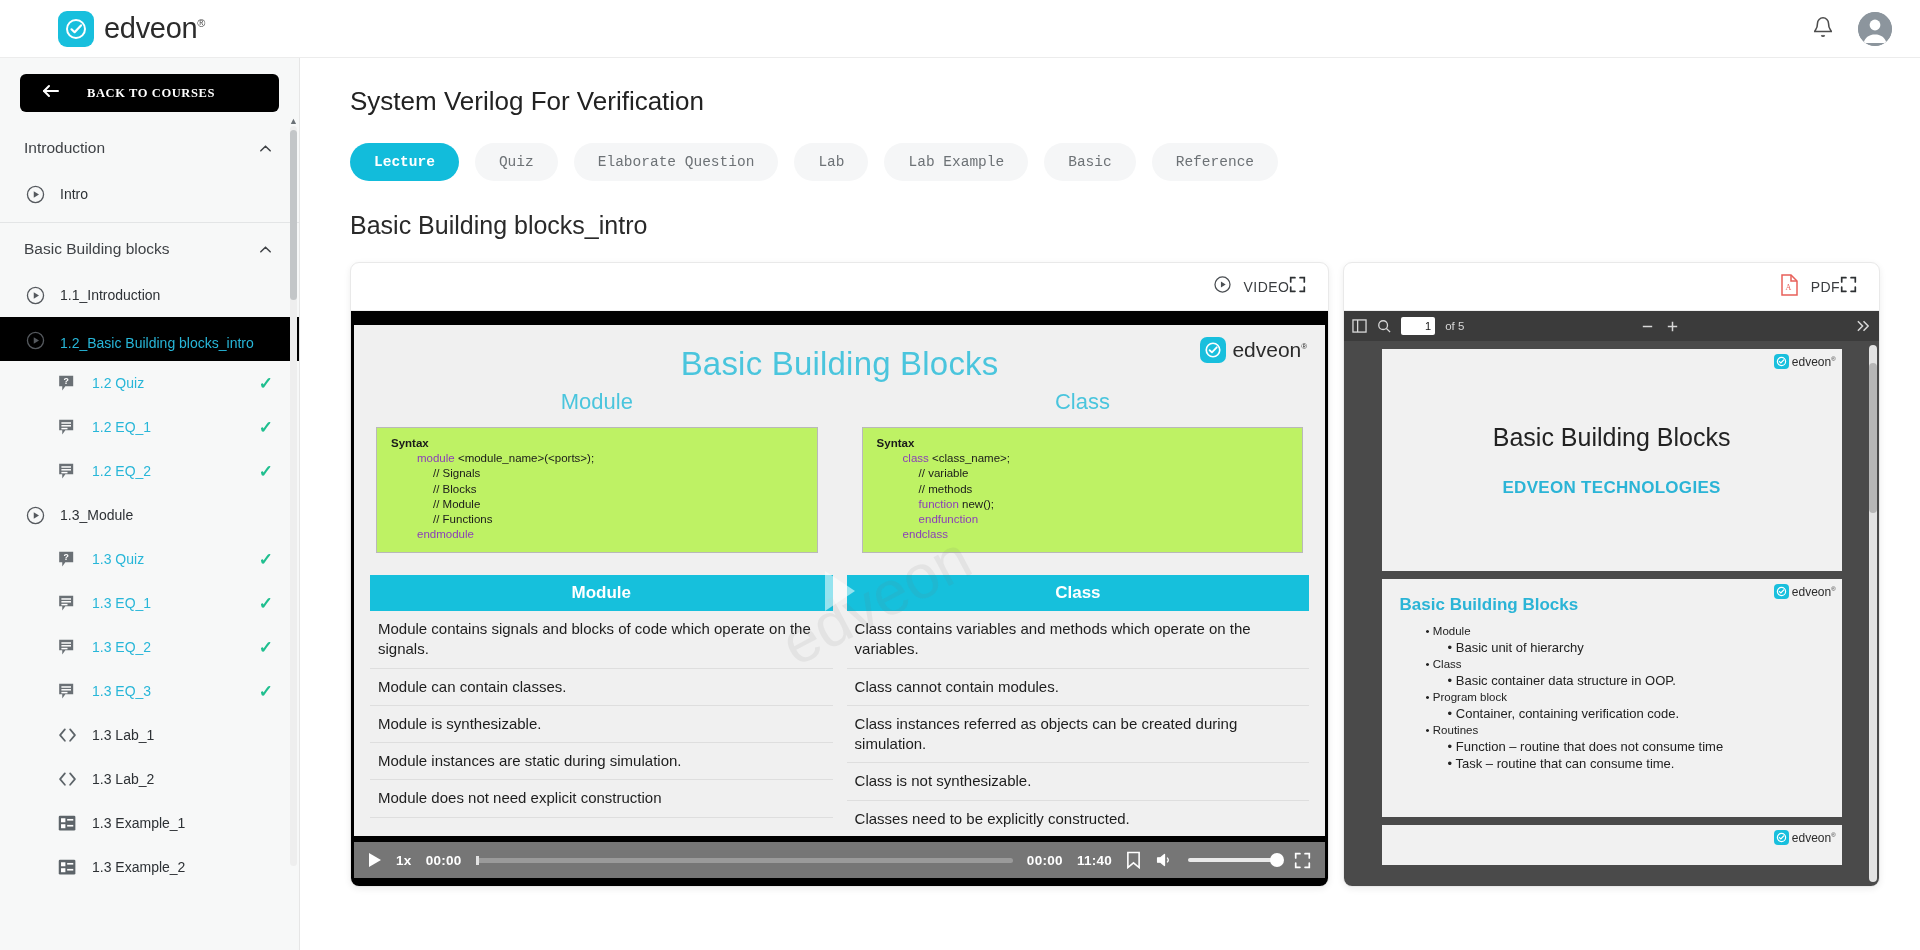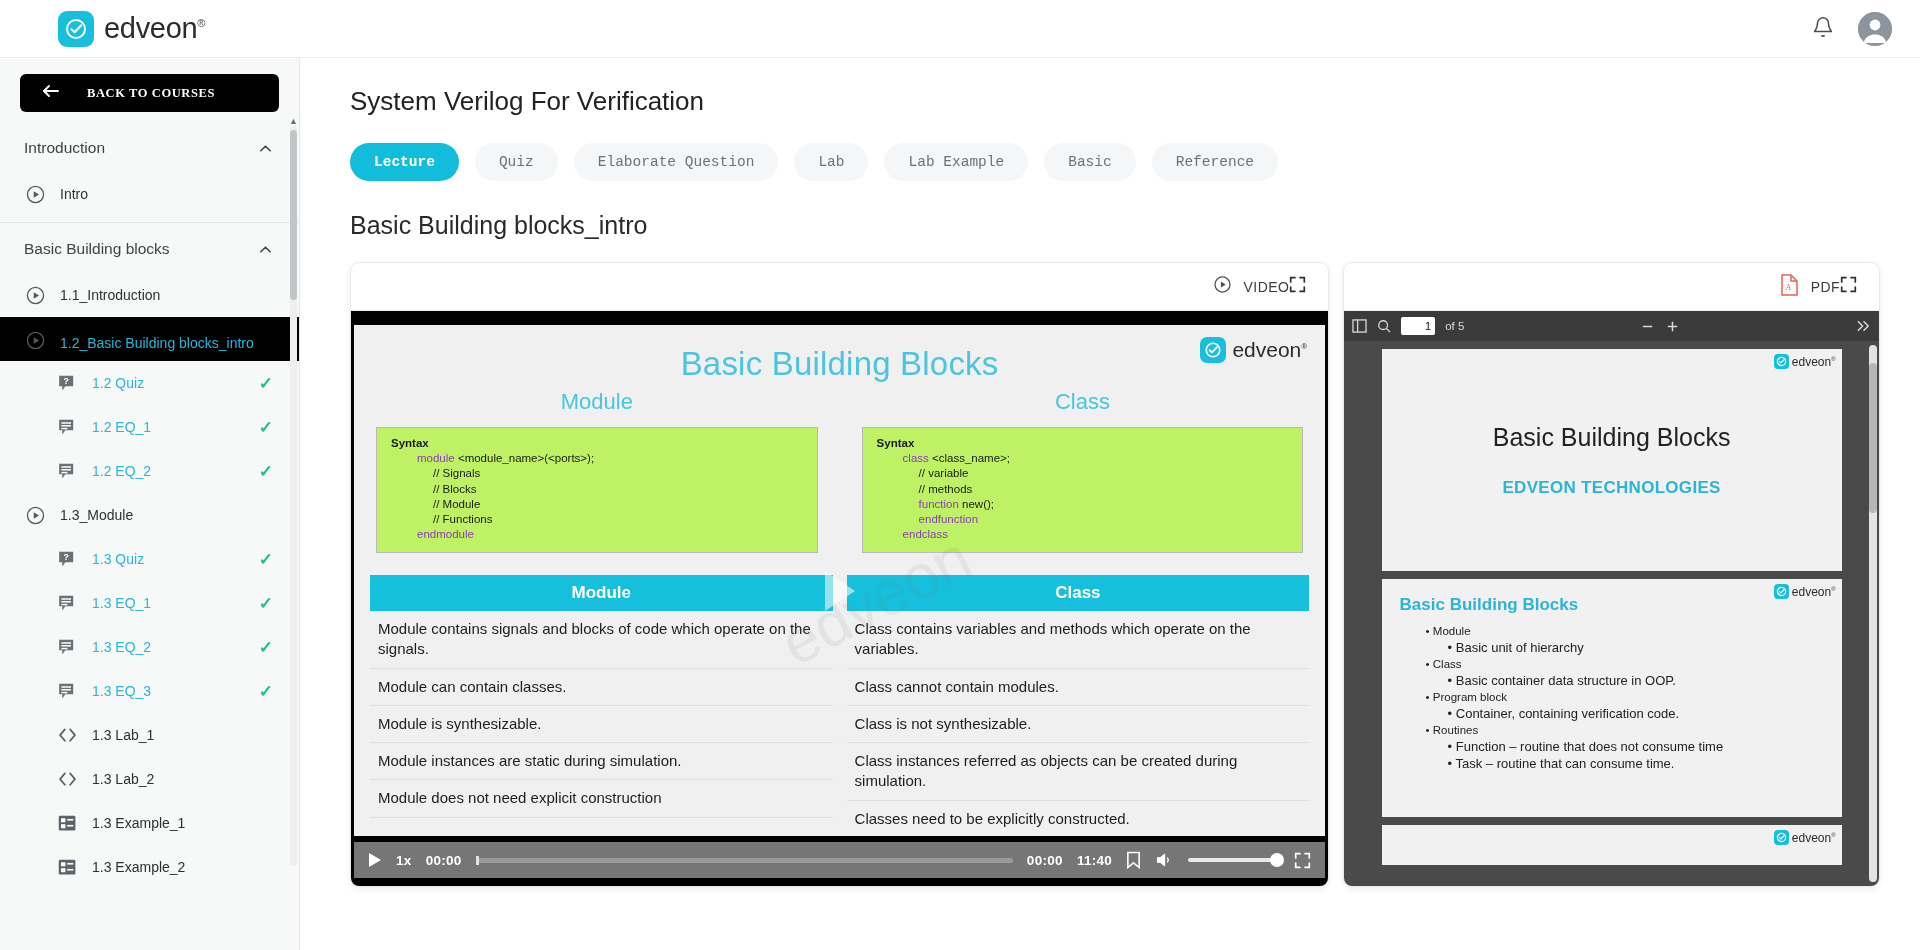--- a/index.html
+++ b/index.html
@@ -540,8 +540,8 @@
                 <div id="rows-right">
                     <div class="cmp-row">Class contains variables and methods which operate on the variables.</div>
                     <div class="cmp-row">Class cannot contain modules.</div>
+                    <div class="cmp-row">Class instances referred as objects can be created during simulation.</div>
                     <div class="cmp-row">Class is not synthesizable.</div>
-                    <div class="cmp-row">Class instances referred as objects can be created during simulation.</div>
                     <div class="cmp-row">Classes need to be explicitly constructed.</div>
                   </div>
               </div>

